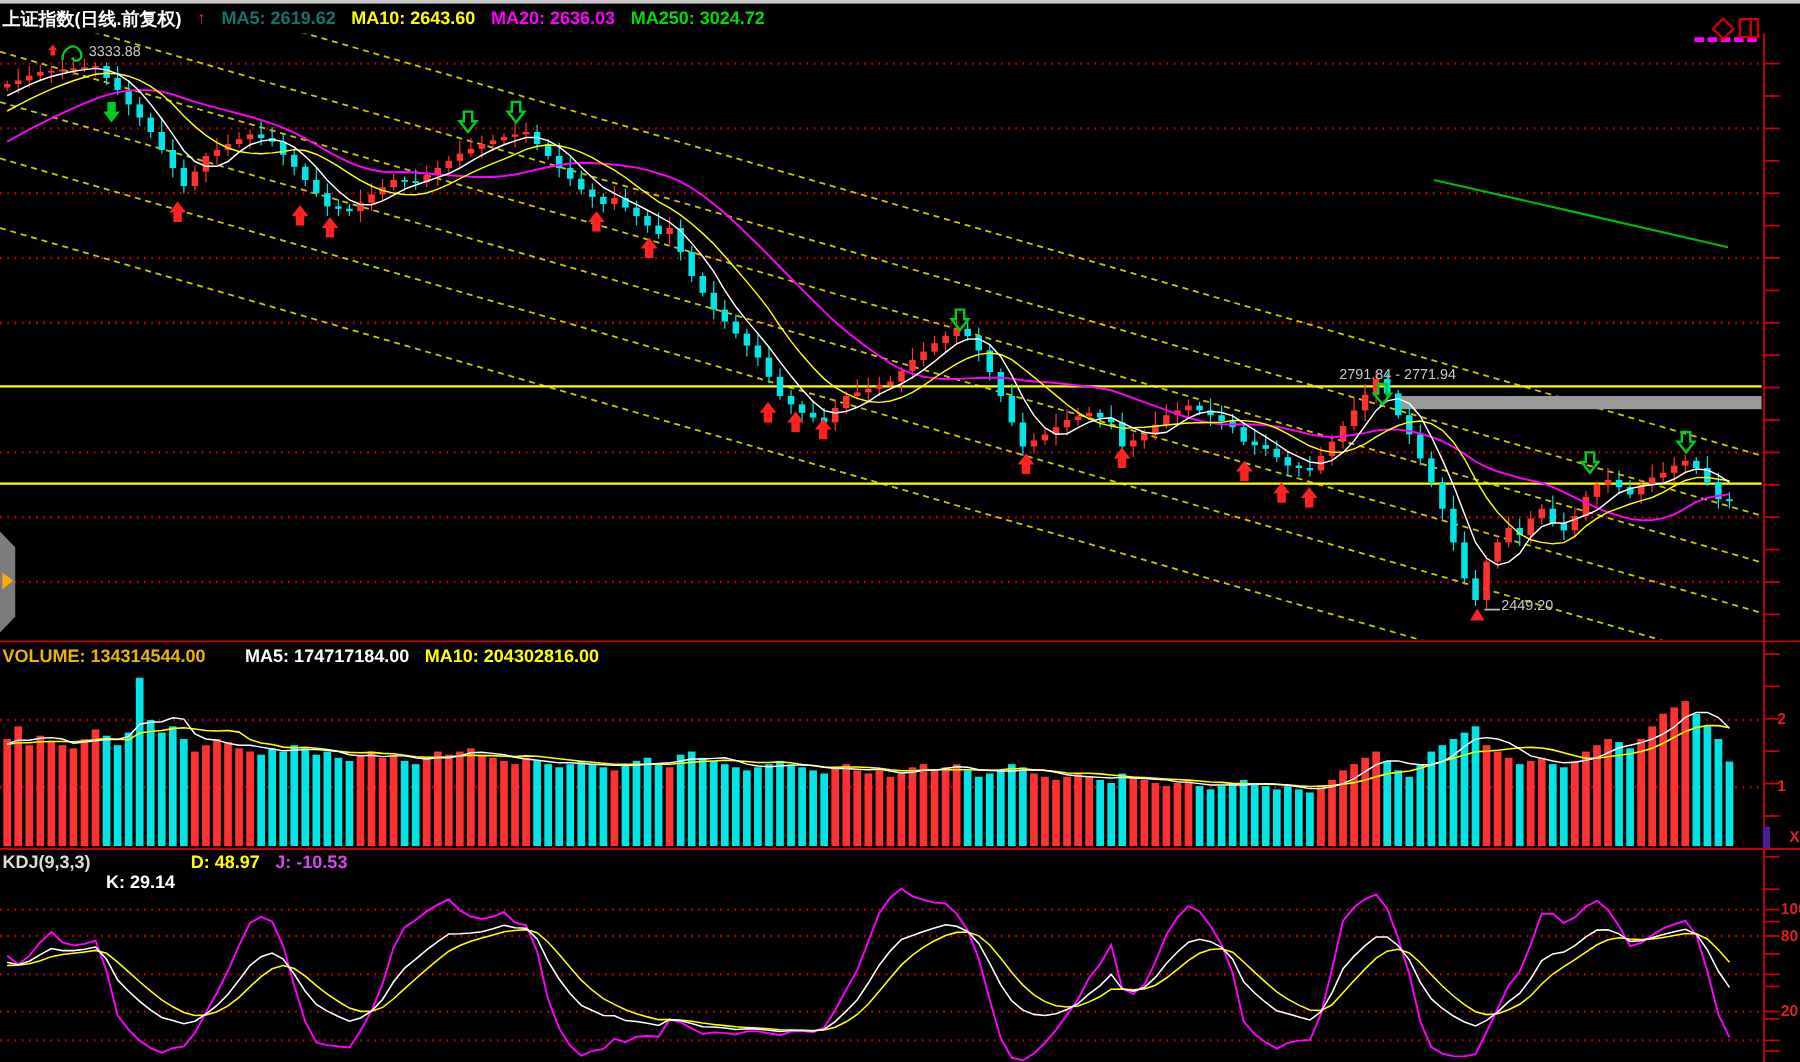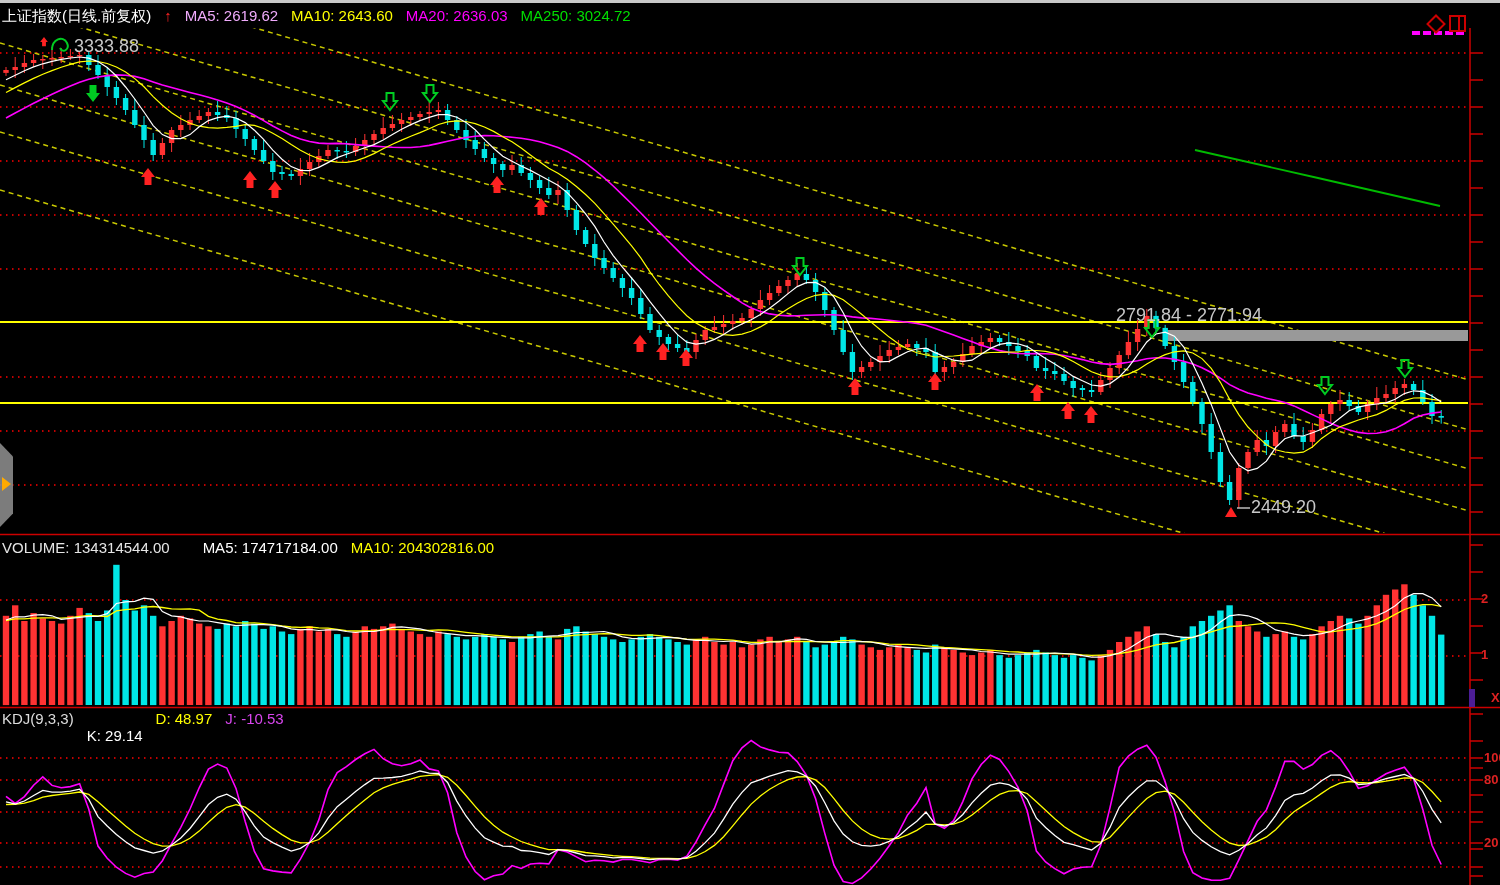--- a/index.html
+++ b/index.html
@@ -9,7 +9,7 @@
   }
   .abs{position:absolute;}
   #top-strip{left:0;top:0;width:1500px;height:3px;background:#c8c8c8;}
-  .title-row{display:flex;gap:13px;font-size:15px;font-weight:normal;white-space:nowrap;}
+  .title-row{display:flex;gap:13px;font-size:15px;font-weight:bold;white-space:nowrap;}
   #header-row{left:2px;top:7px;color:#fff;}
   #vol-row{left:2px;top:539px;color:#fff;z-index:5;}
   #kdj-row{left:2px;top:710px;color:#ddd;z-index:5;text-align:right;}

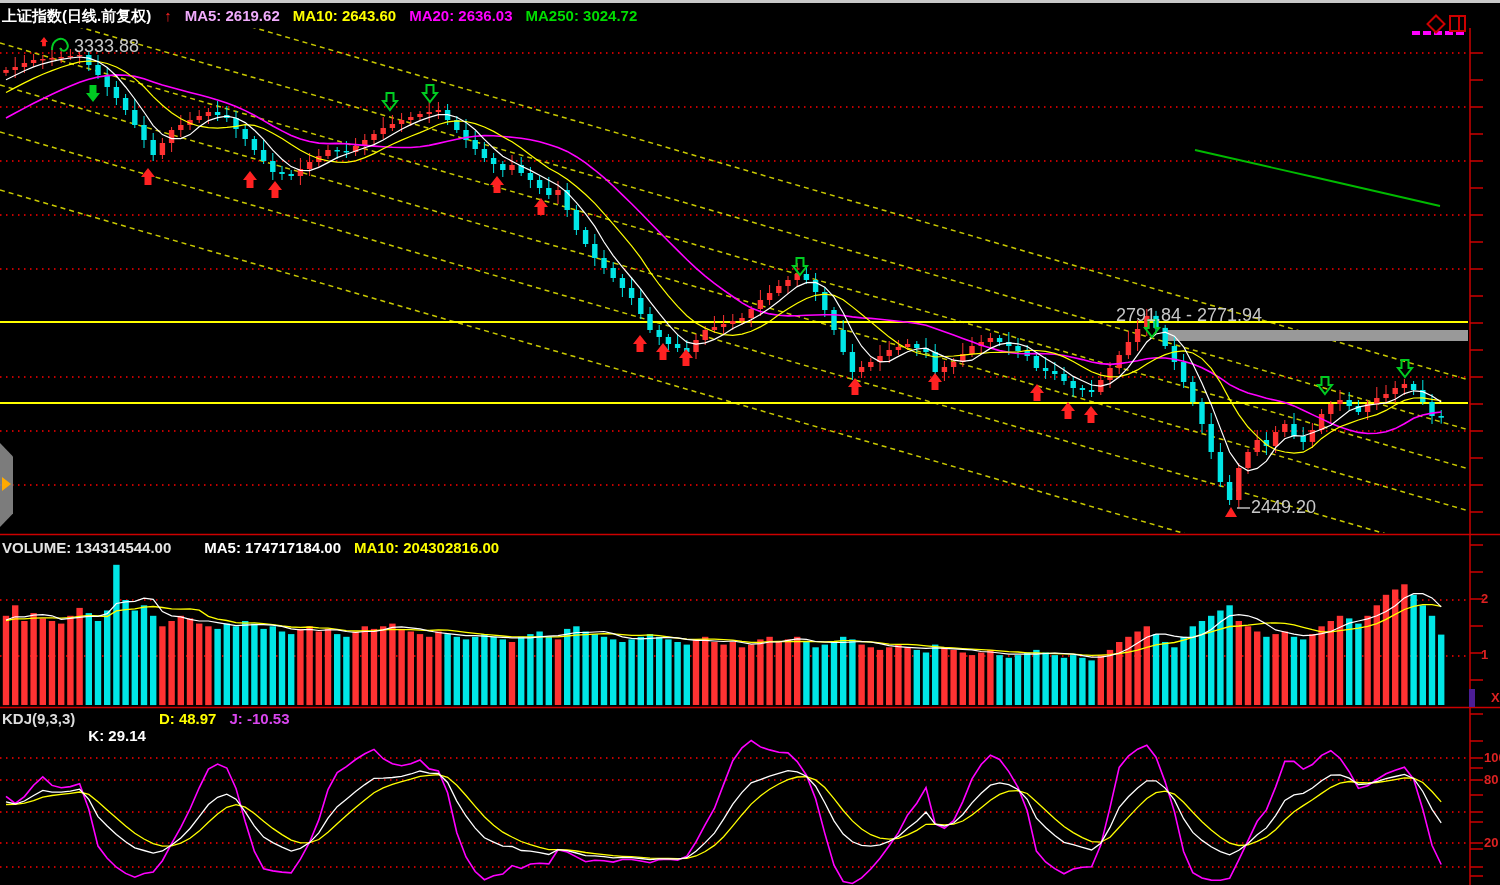--- a/index.html
+++ b/index.html
@@ -623,7 +623,7 @@
 <div id="header-row" class="abs title-row">
   <span>上证指数(日线.前复权)</span>
   <span style="color:#ff2222">↑</span>
-  <span style="color: #f0abfc; text-align: right;">MA5: 2619.62</span>
+  <span style="color: #0f766e; text-align: right;">MA5: 2619.62</span>
   <span style="color: rgb(255, 255, 0);">MA10: 2643.60</span>
   <span style="color: rgb(255, 0, 255);">MA20: 2636.03</span>
   <span style="color: rgb(0, 221, 0);">MA250: 3024.72</span>

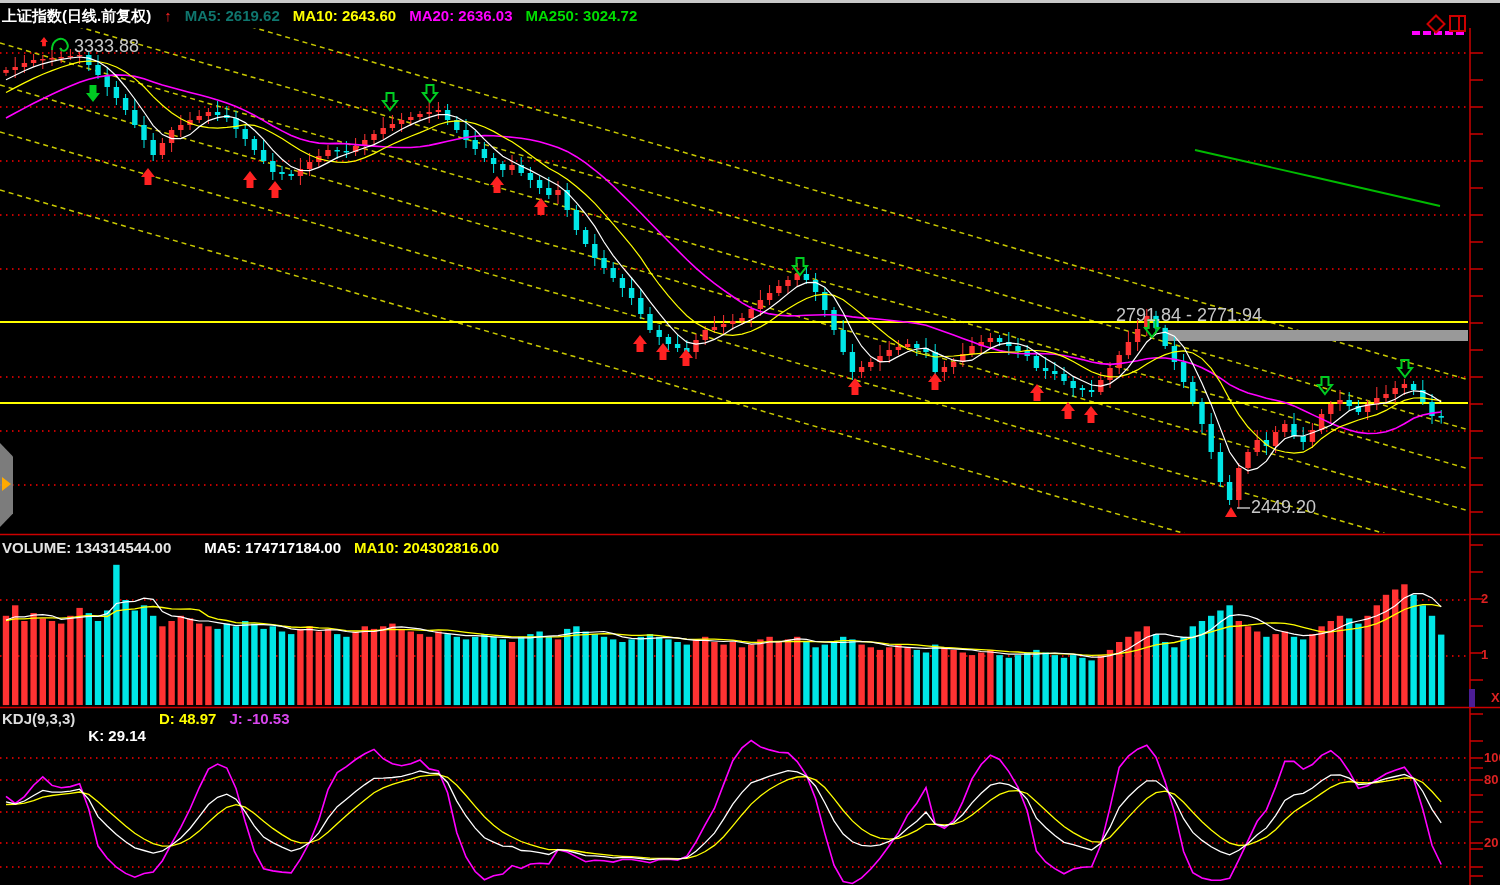--- a/index.html
+++ b/index.html
@@ -13,7 +13,7 @@
   #header-row{left:2px;top:7px;color:#fff;}
   #vol-row{left:2px;top:539px;color:#fff;z-index:5;}
   #kdj-row{left:2px;top:710px;color:#ddd;z-index:5;text-align:right;}
-  .chart-label{color:#c8c8c8;font-size:18px;white-space:nowrap;z-index:4;}
+  .chart-label{color:#c8c8c8;font-size:12px;white-space:nowrap;z-index:4;}
   .axis-label{color:#dd2222;font-size:13px;font-weight:bold;z-index:4;white-space:nowrap;}
   #chart-holder{left:0;top:0;width:1500px;height:885px;z-index:1;}
   #icon-diamond{left:1429px;top:17px;width:10px;height:10px;border:2px solid #cc0000;transform:rotate(45deg);}

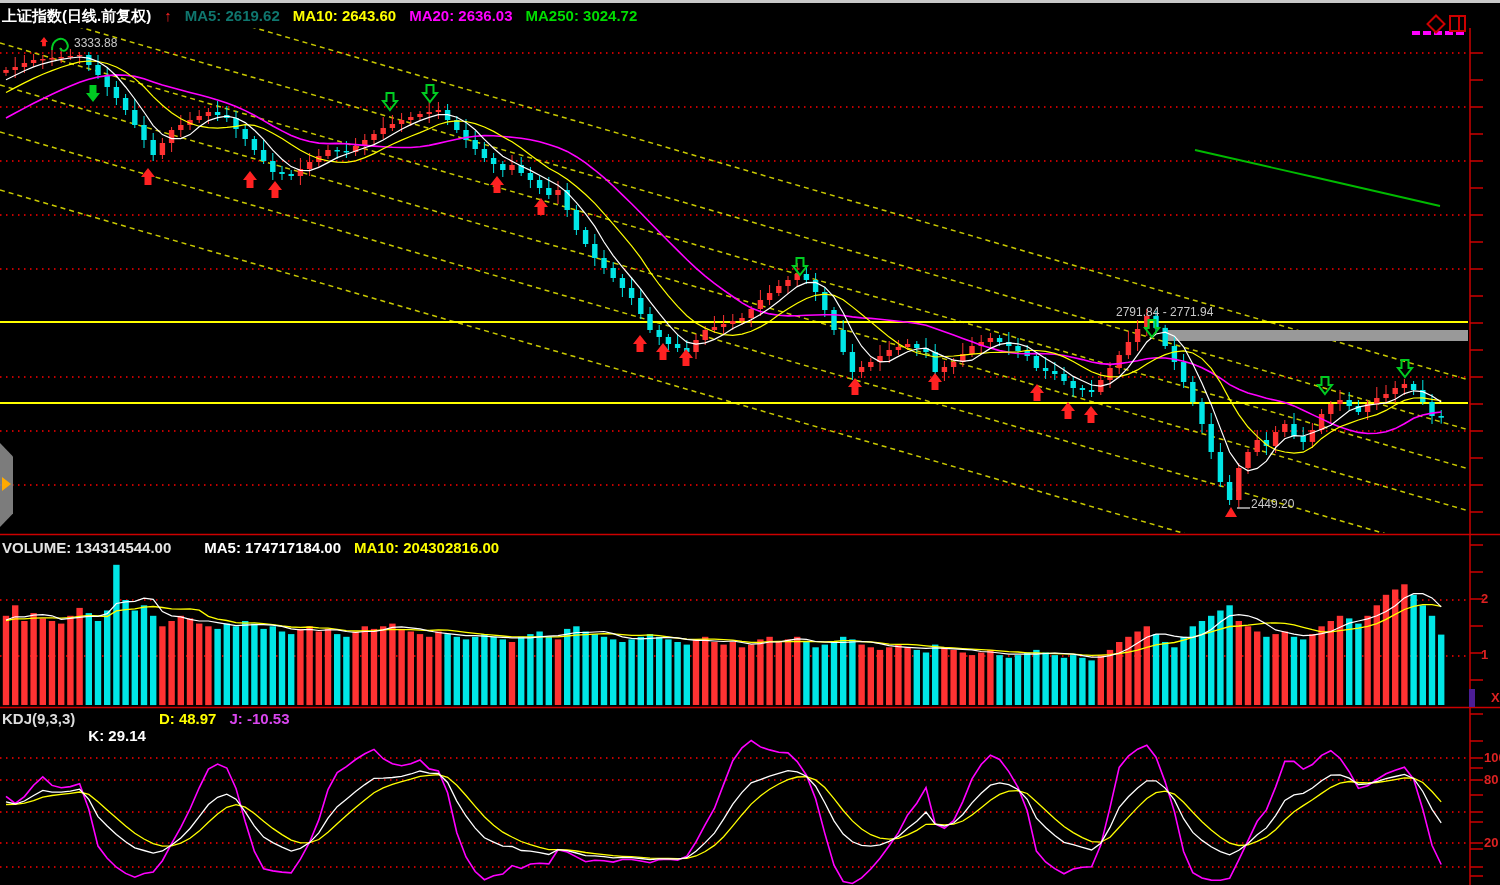--- a/index.html
+++ b/index.html
@@ -640,7 +640,7 @@
 <div class="abs chart-label" style="left:1251px;top:497px;">2449.20</div>
 
 <div id="vol-row" class="abs title-row">
-  <span style="color: #e5e5e5;">VOLUME: 134314544.00</span>
+  <span style="color: #eab308;">VOLUME: 134314544.00</span>
   <span style="color: rgb(255, 255, 255); margin-left: 20px;">MA5: 174717184.00</span>
   <span style="color: rgb(255, 255, 0);">MA10: 204302816.00</span>
 </div>

